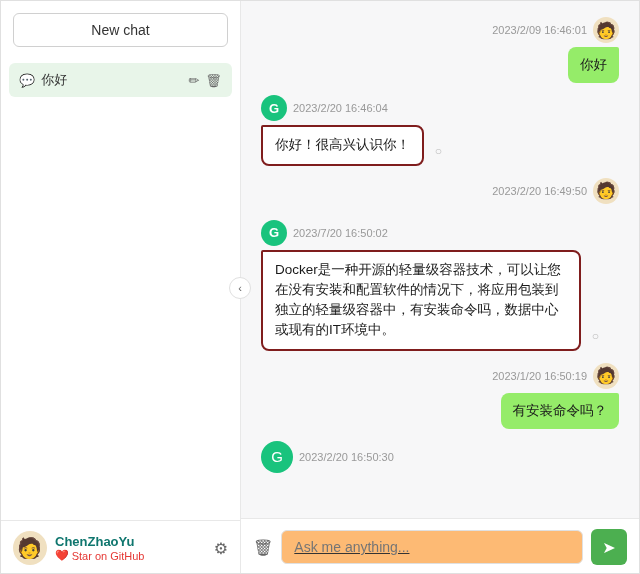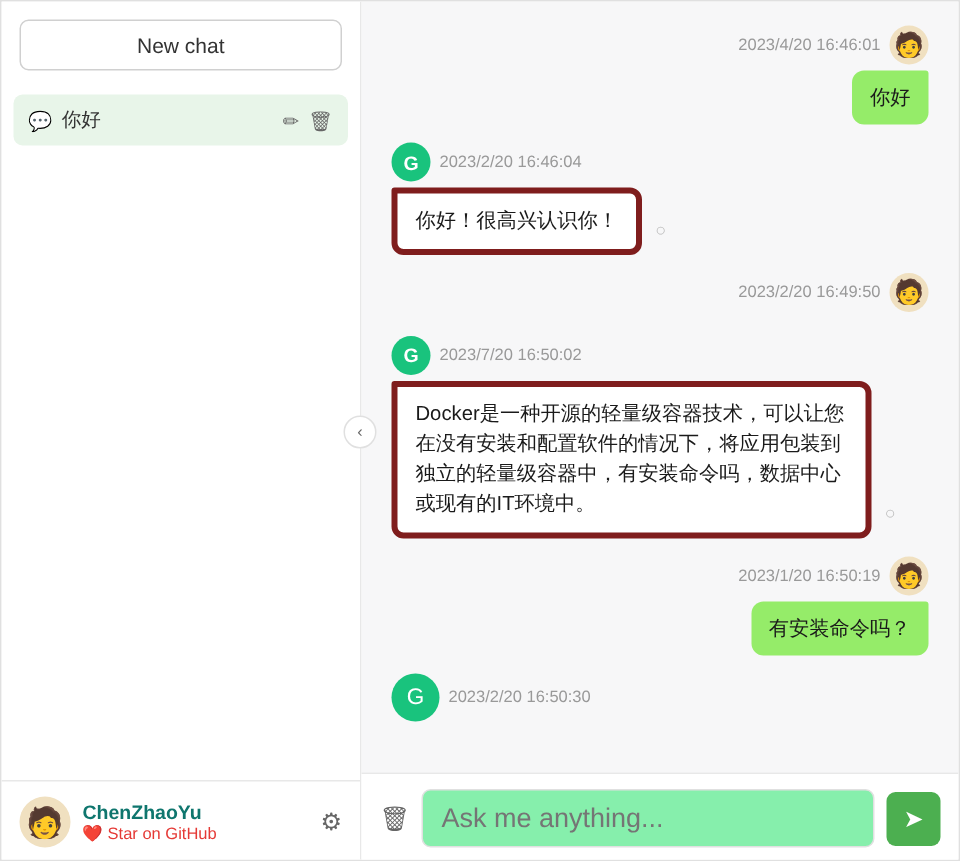--- a/index.html
+++ b/index.html
@@ -350,7 +350,7 @@
     <div class="message-row user">
       <div class="message-meta">
         <div class="msg-avatar">🧑</div>
-        <span>2023/4/20 16:46:01</span>
+        <span>2023/2/09 16:46:01</span>
       </div>
       <div class="bubble user-bubble">
         <span>你好</span>

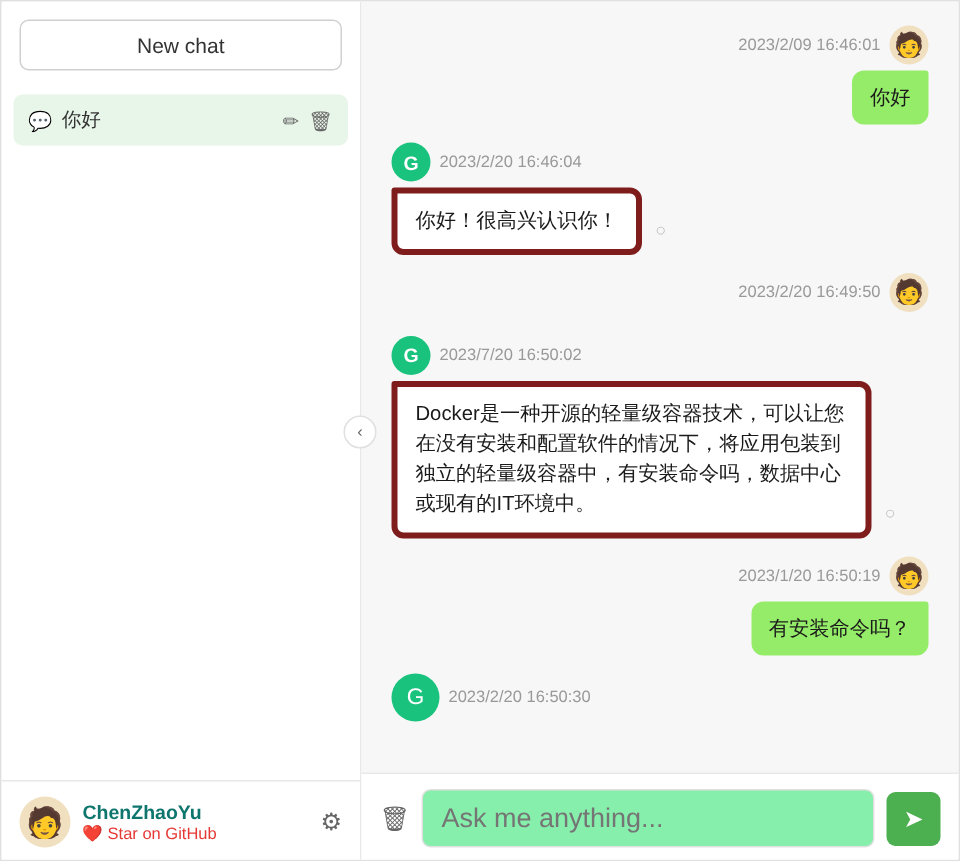--- a/index.html
+++ b/index.html
@@ -227,7 +227,7 @@
       background: #fff;
       color: #1a1a1a;
       border-radius: 2px 8px 8px 8px;
-      border: 4px solid #7f1d1d;
+      border: 2px solid #7f1d1d;
     }
 
     .copy-icon {

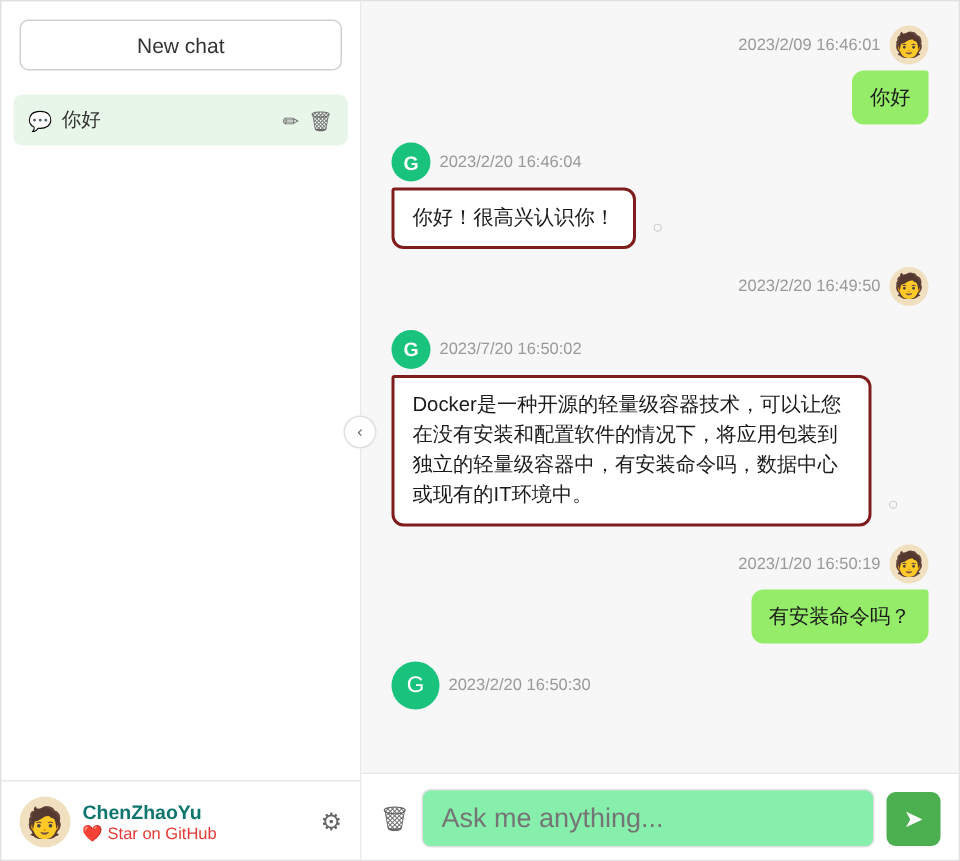--- a/index.html
+++ b/index.html
@@ -260,10 +260,11 @@
       border: 1px solid #e0e0e0;
       border-radius: 6px;
       padding: 8px 12px;
-      font-size: 18px;
+      font-size: 14px;
       outline: none;
       color: #333;
-      background: #86efac;
+      background: #fdba74;
+      text-decoration: underline;
     }
 
     .send-btn {

